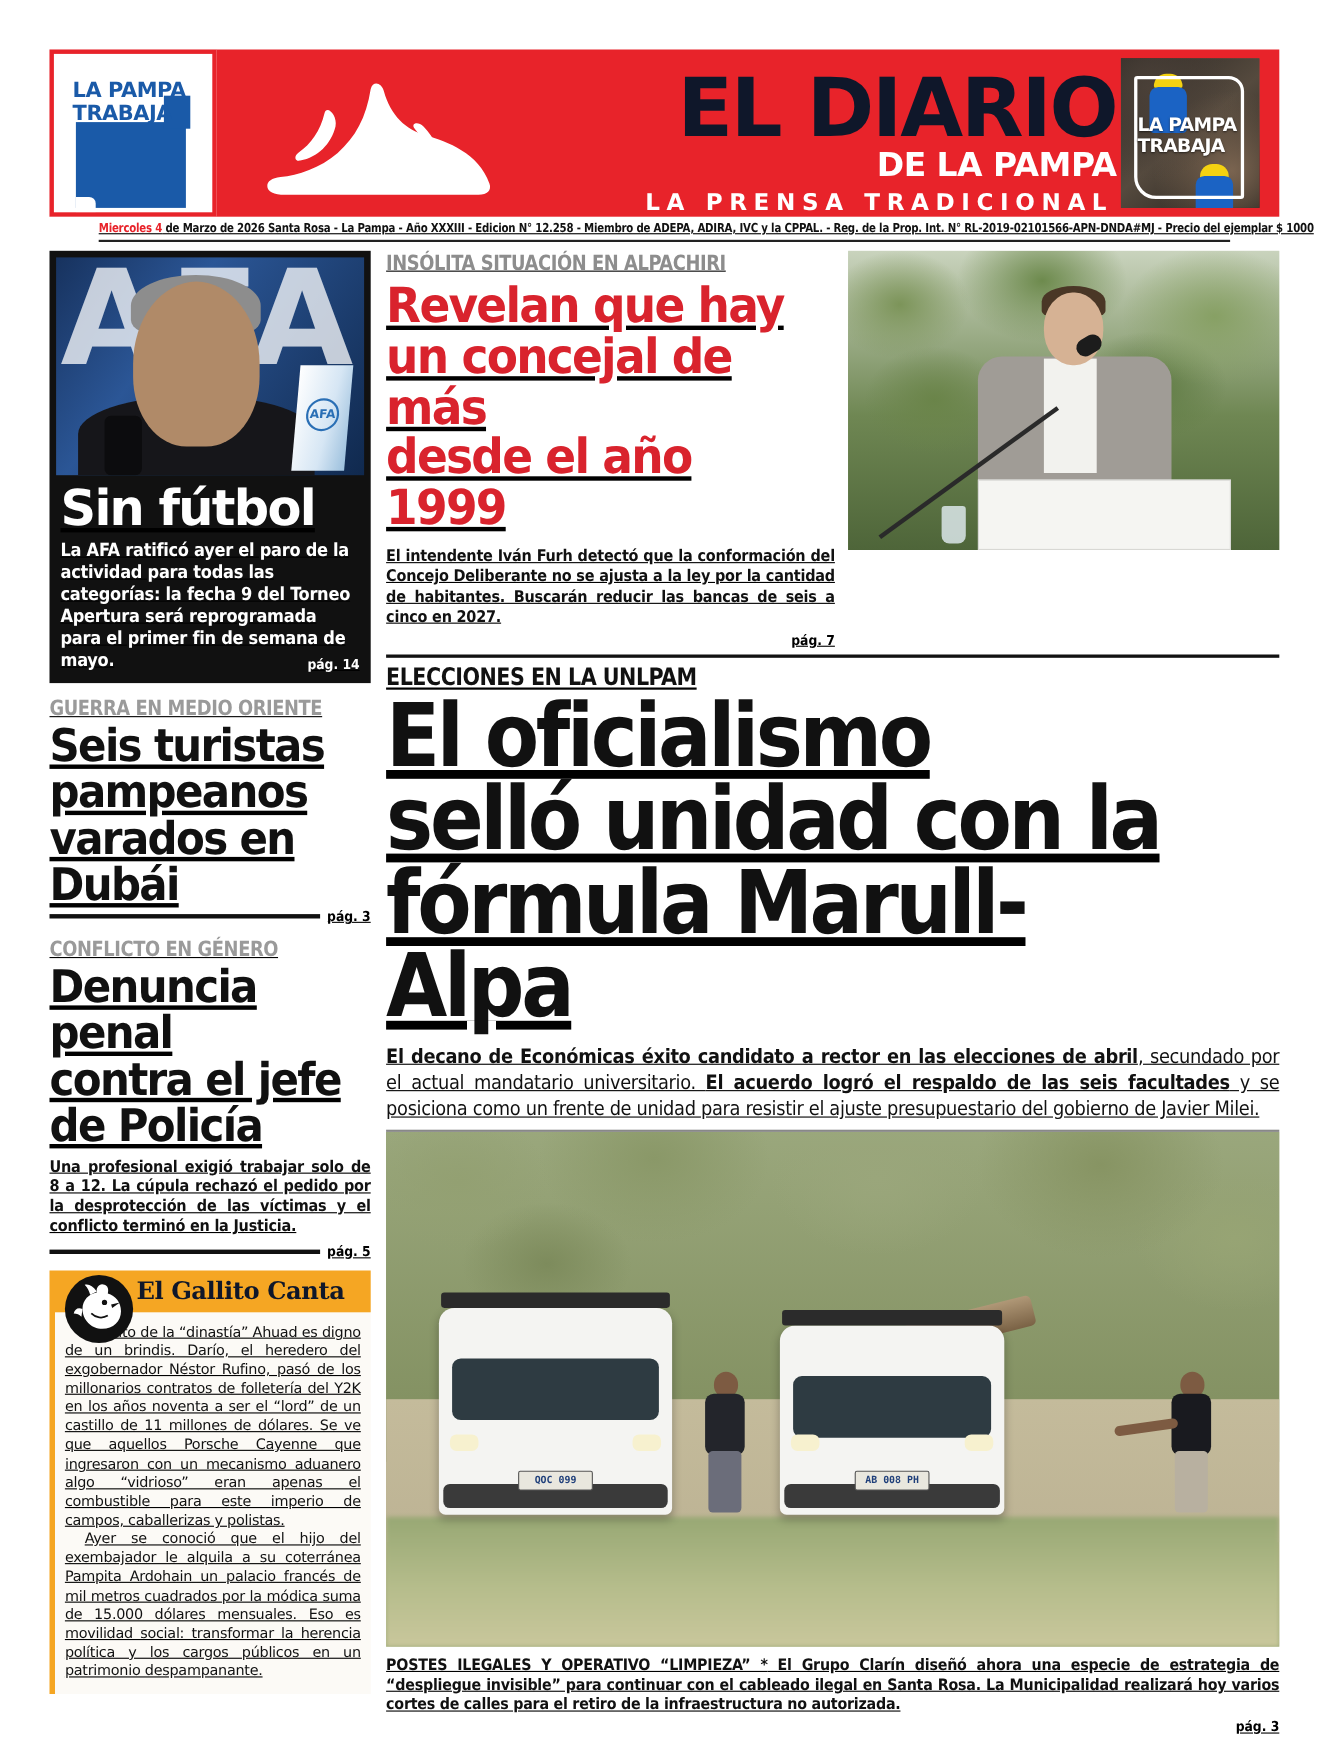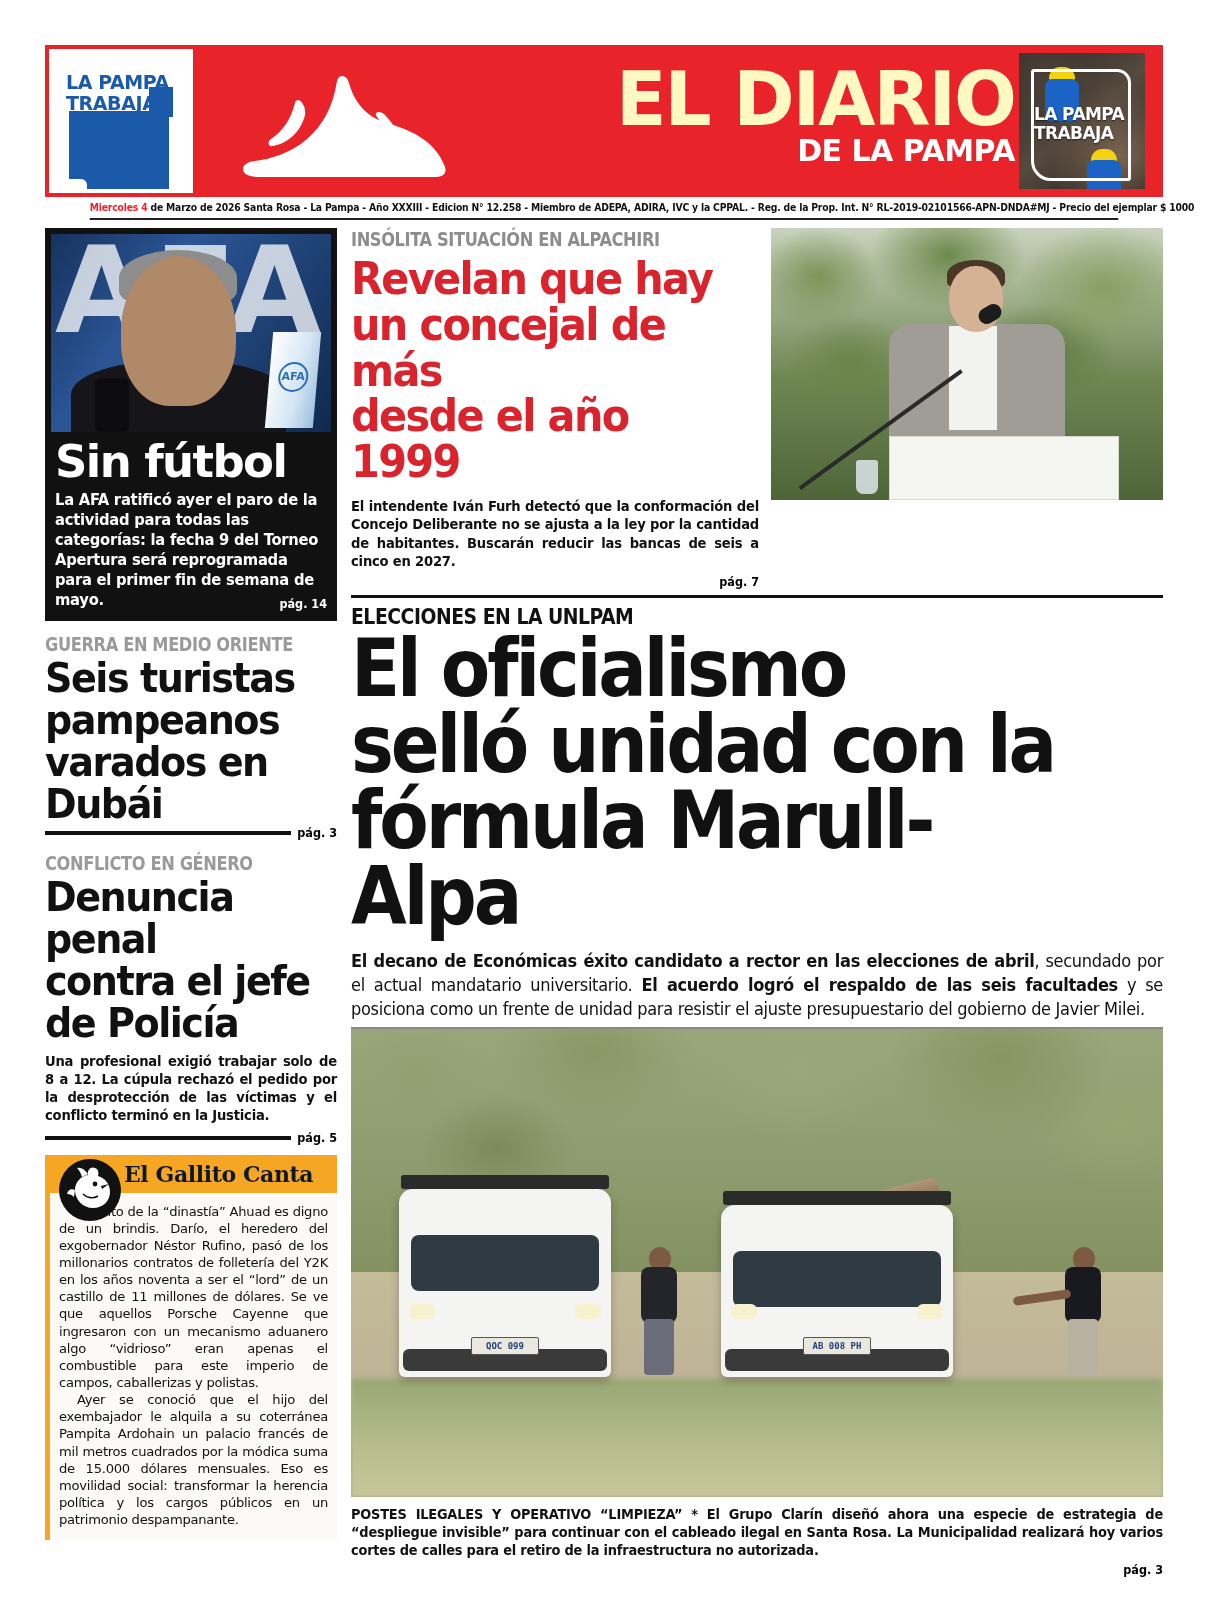--- a/index.html
+++ b/index.html
@@ -14,6 +14,7 @@
     width: 1208px; height: 1599px;
     background: #fff;
     padding: 45px 45px 1px 45px;
+    text-decoration: underline;
   }
 
   

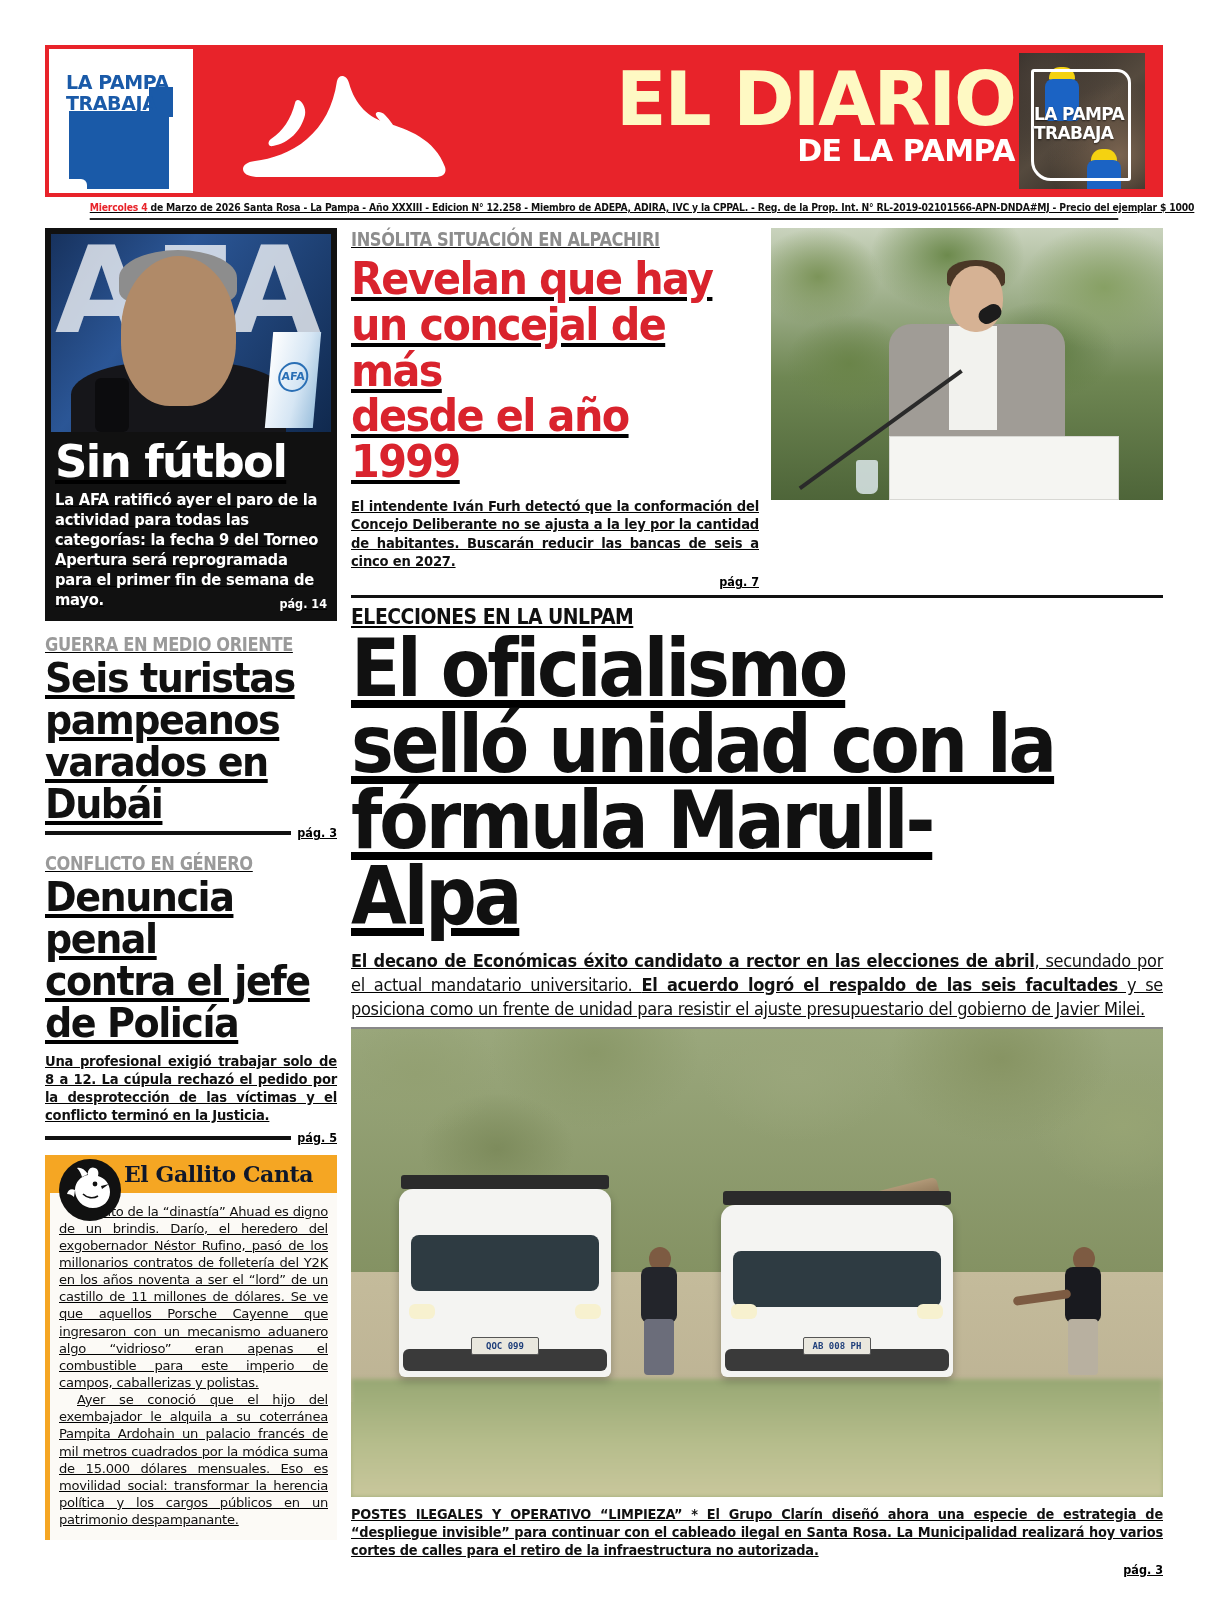--- a/index.html
+++ b/index.html
@@ -75,7 +75,7 @@
     text-align: right;
   }
   .title-main {
-    color: #fef9c3;
+    color: #0f172a;
     font-family: "DejaVu Sans", sans-serif;
     font-weight: 900;
     font-size: 74px;

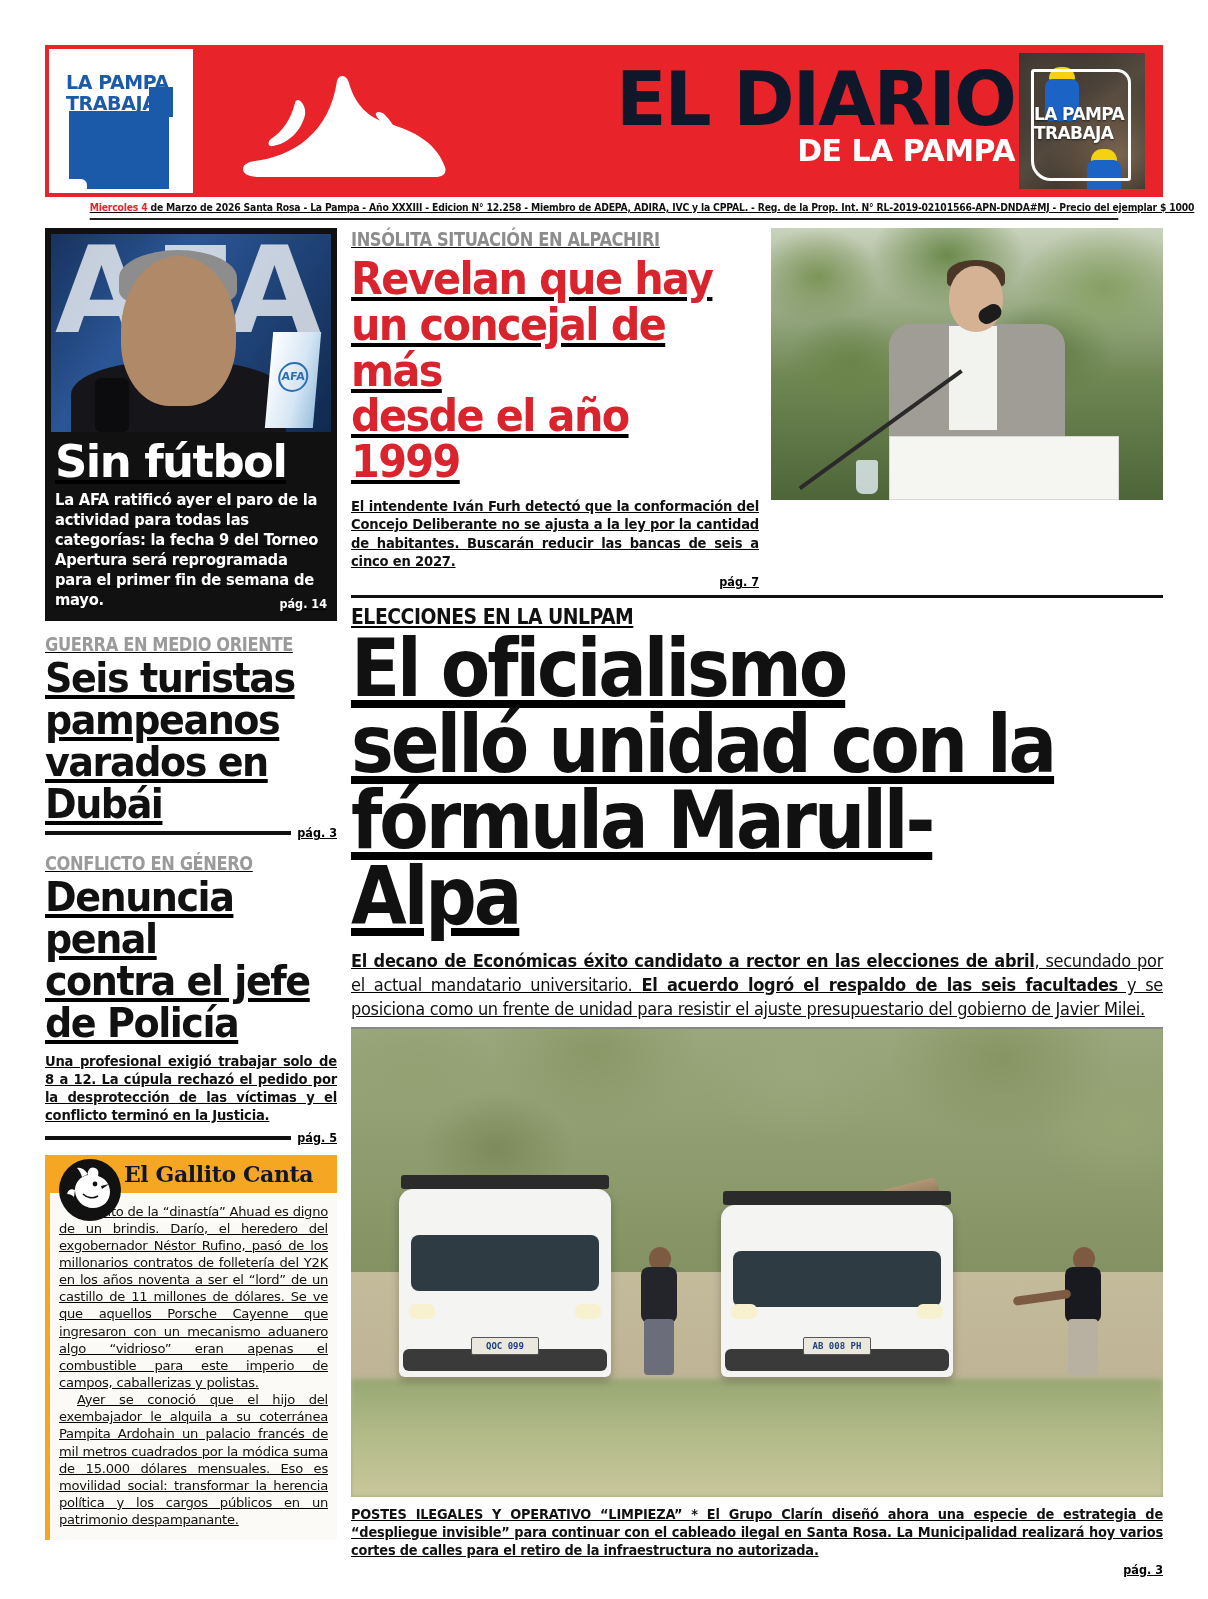--- a/index.html
+++ b/index.html
@@ -489,6 +489,7 @@
       <div>
         <span class="title-main">EL DIARIO</span><span class="title-de">DE LA PAMPA</span>
       </div>
+      <div class="title-sub">LA PRENSA TRADICIONAL</div>
     </div>
 
     <div class="lp-logo-right">

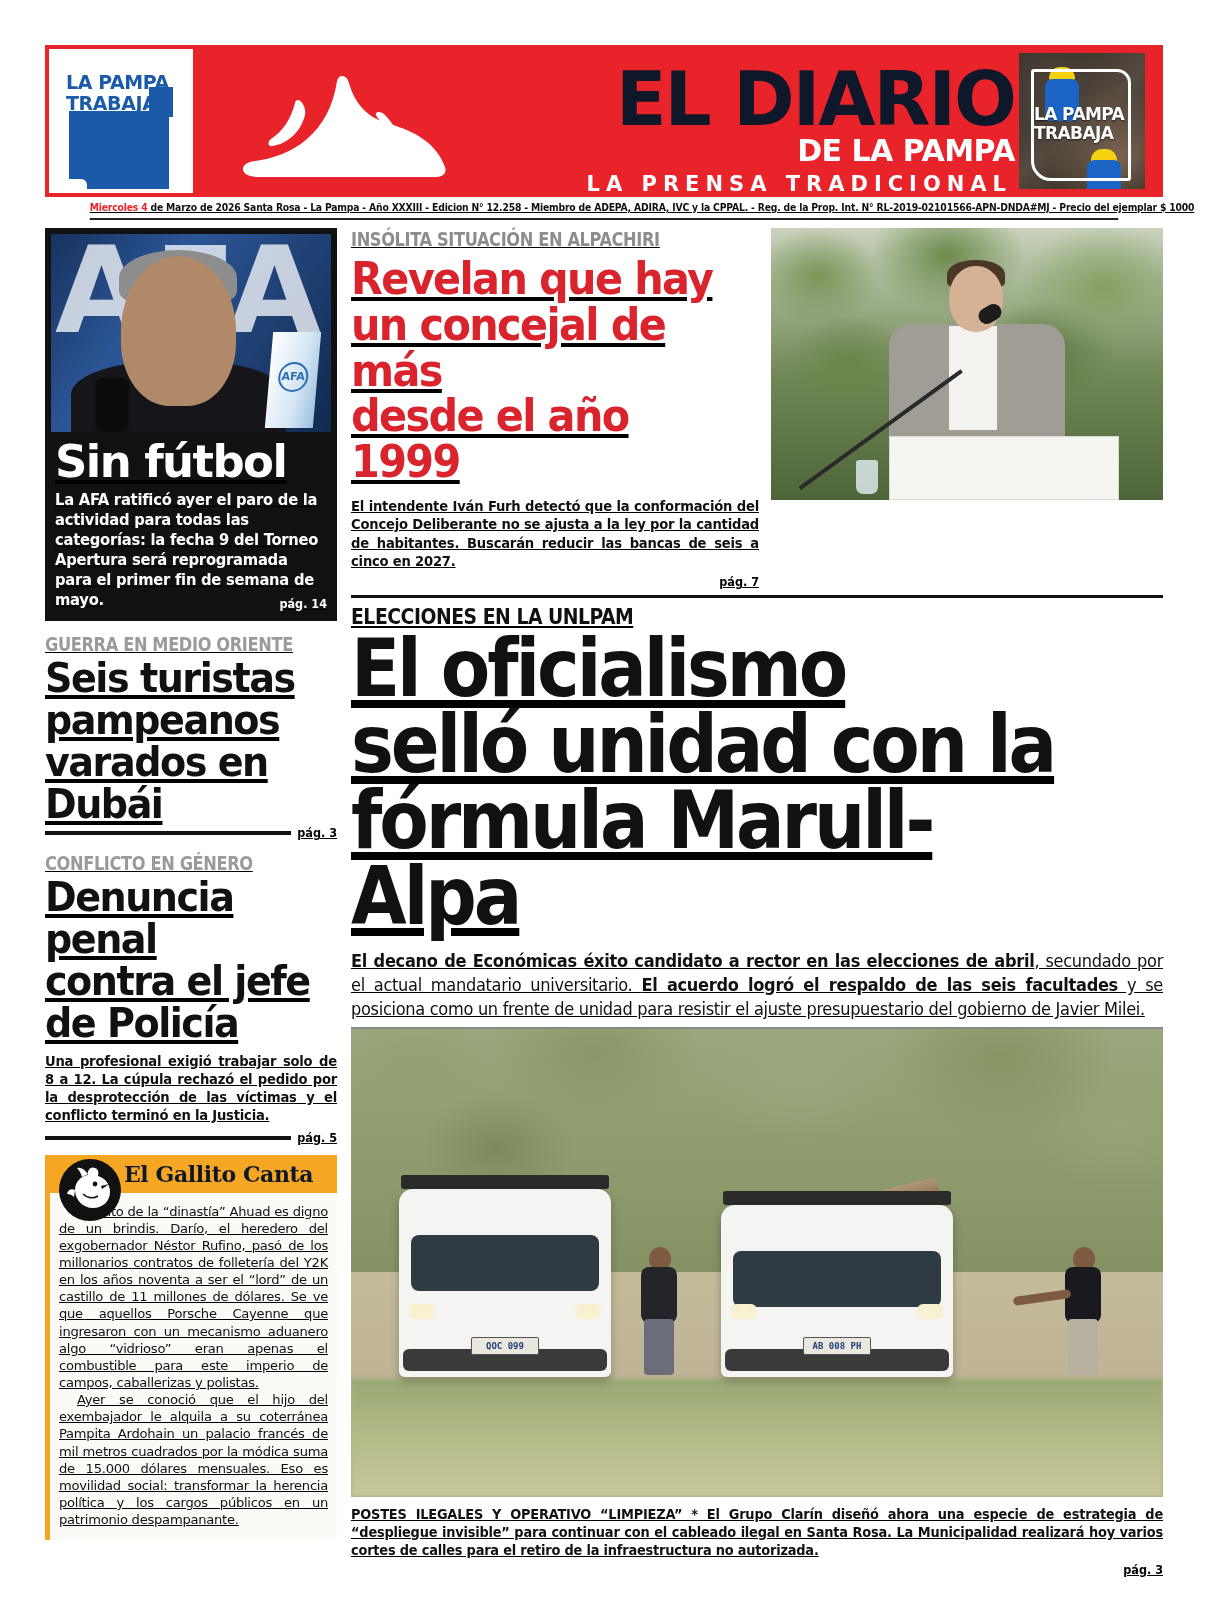--- a/index.html
+++ b/index.html
@@ -398,7 +398,7 @@
     margin-top: 34px;
   }
   .van1 { left:48px; width:212px; height:188px; }
-  .van2 { left:370px; width:232px; height:172px; }
+  .van2 { left:358px; width:204px; height:172px; }
   .van .wind {
     position:absolute; left:12px; top:46px; right:12px; height:56px;
     background:#2e3b42; border-radius:8px;

